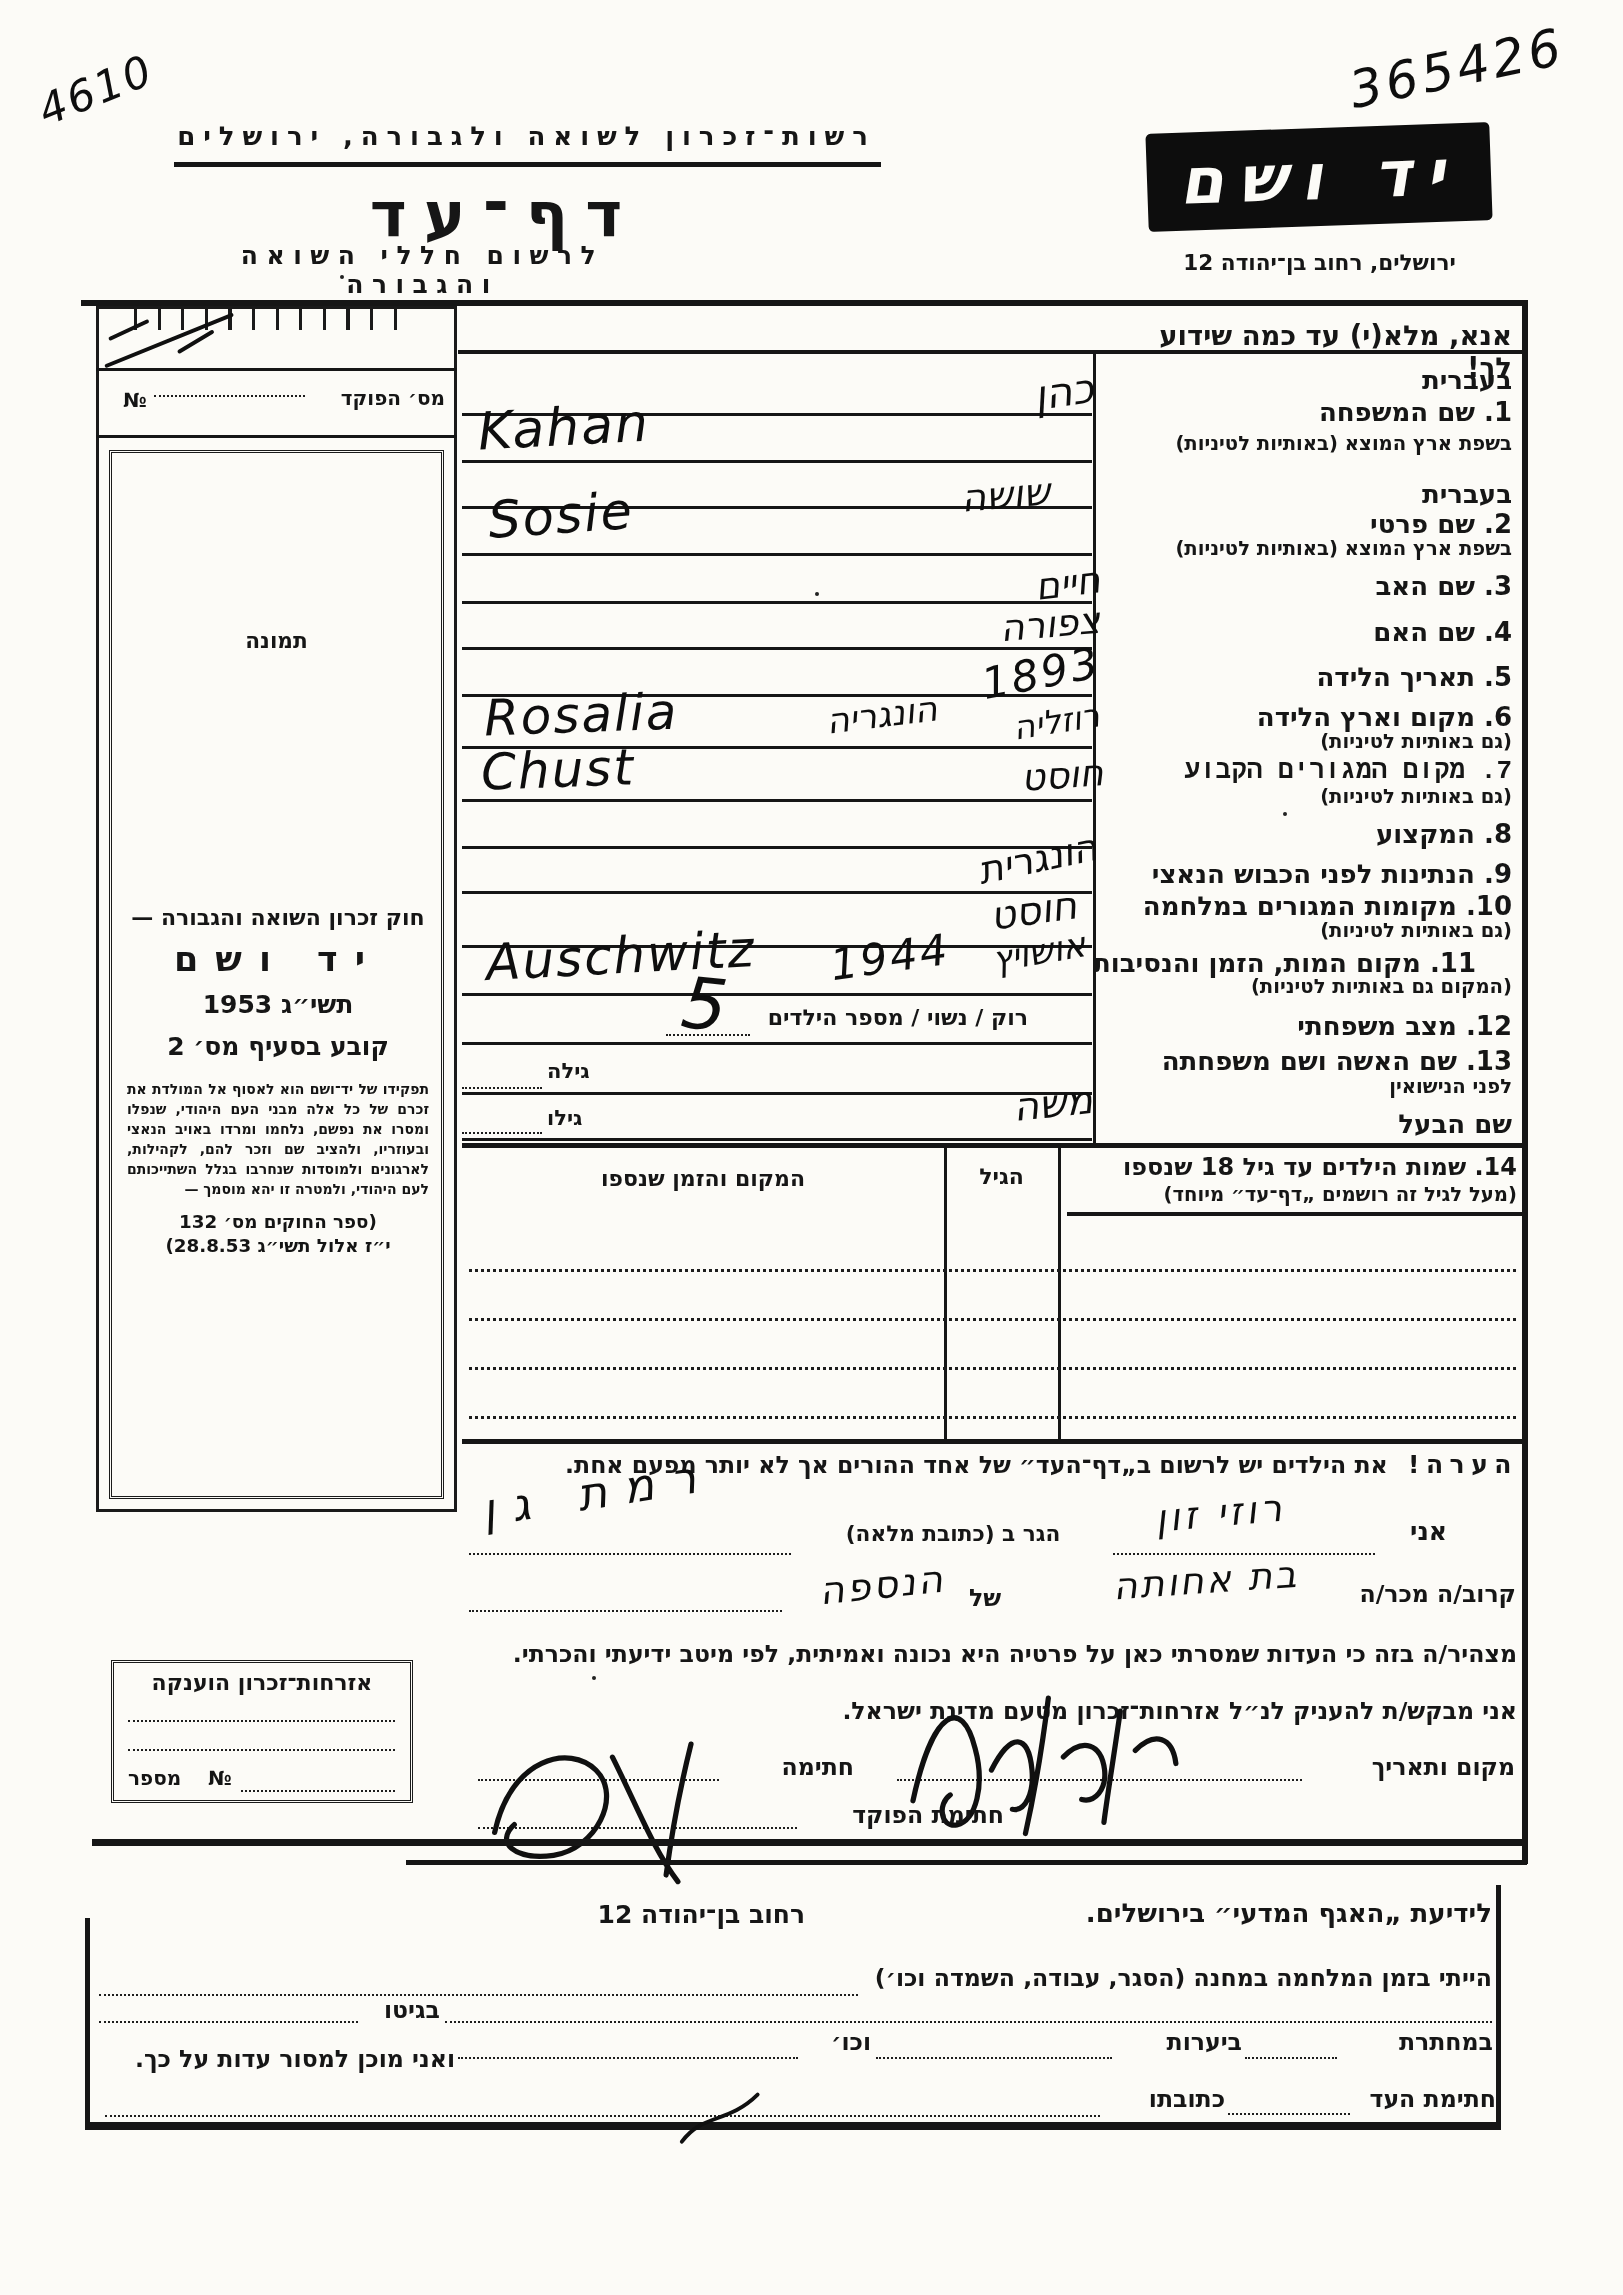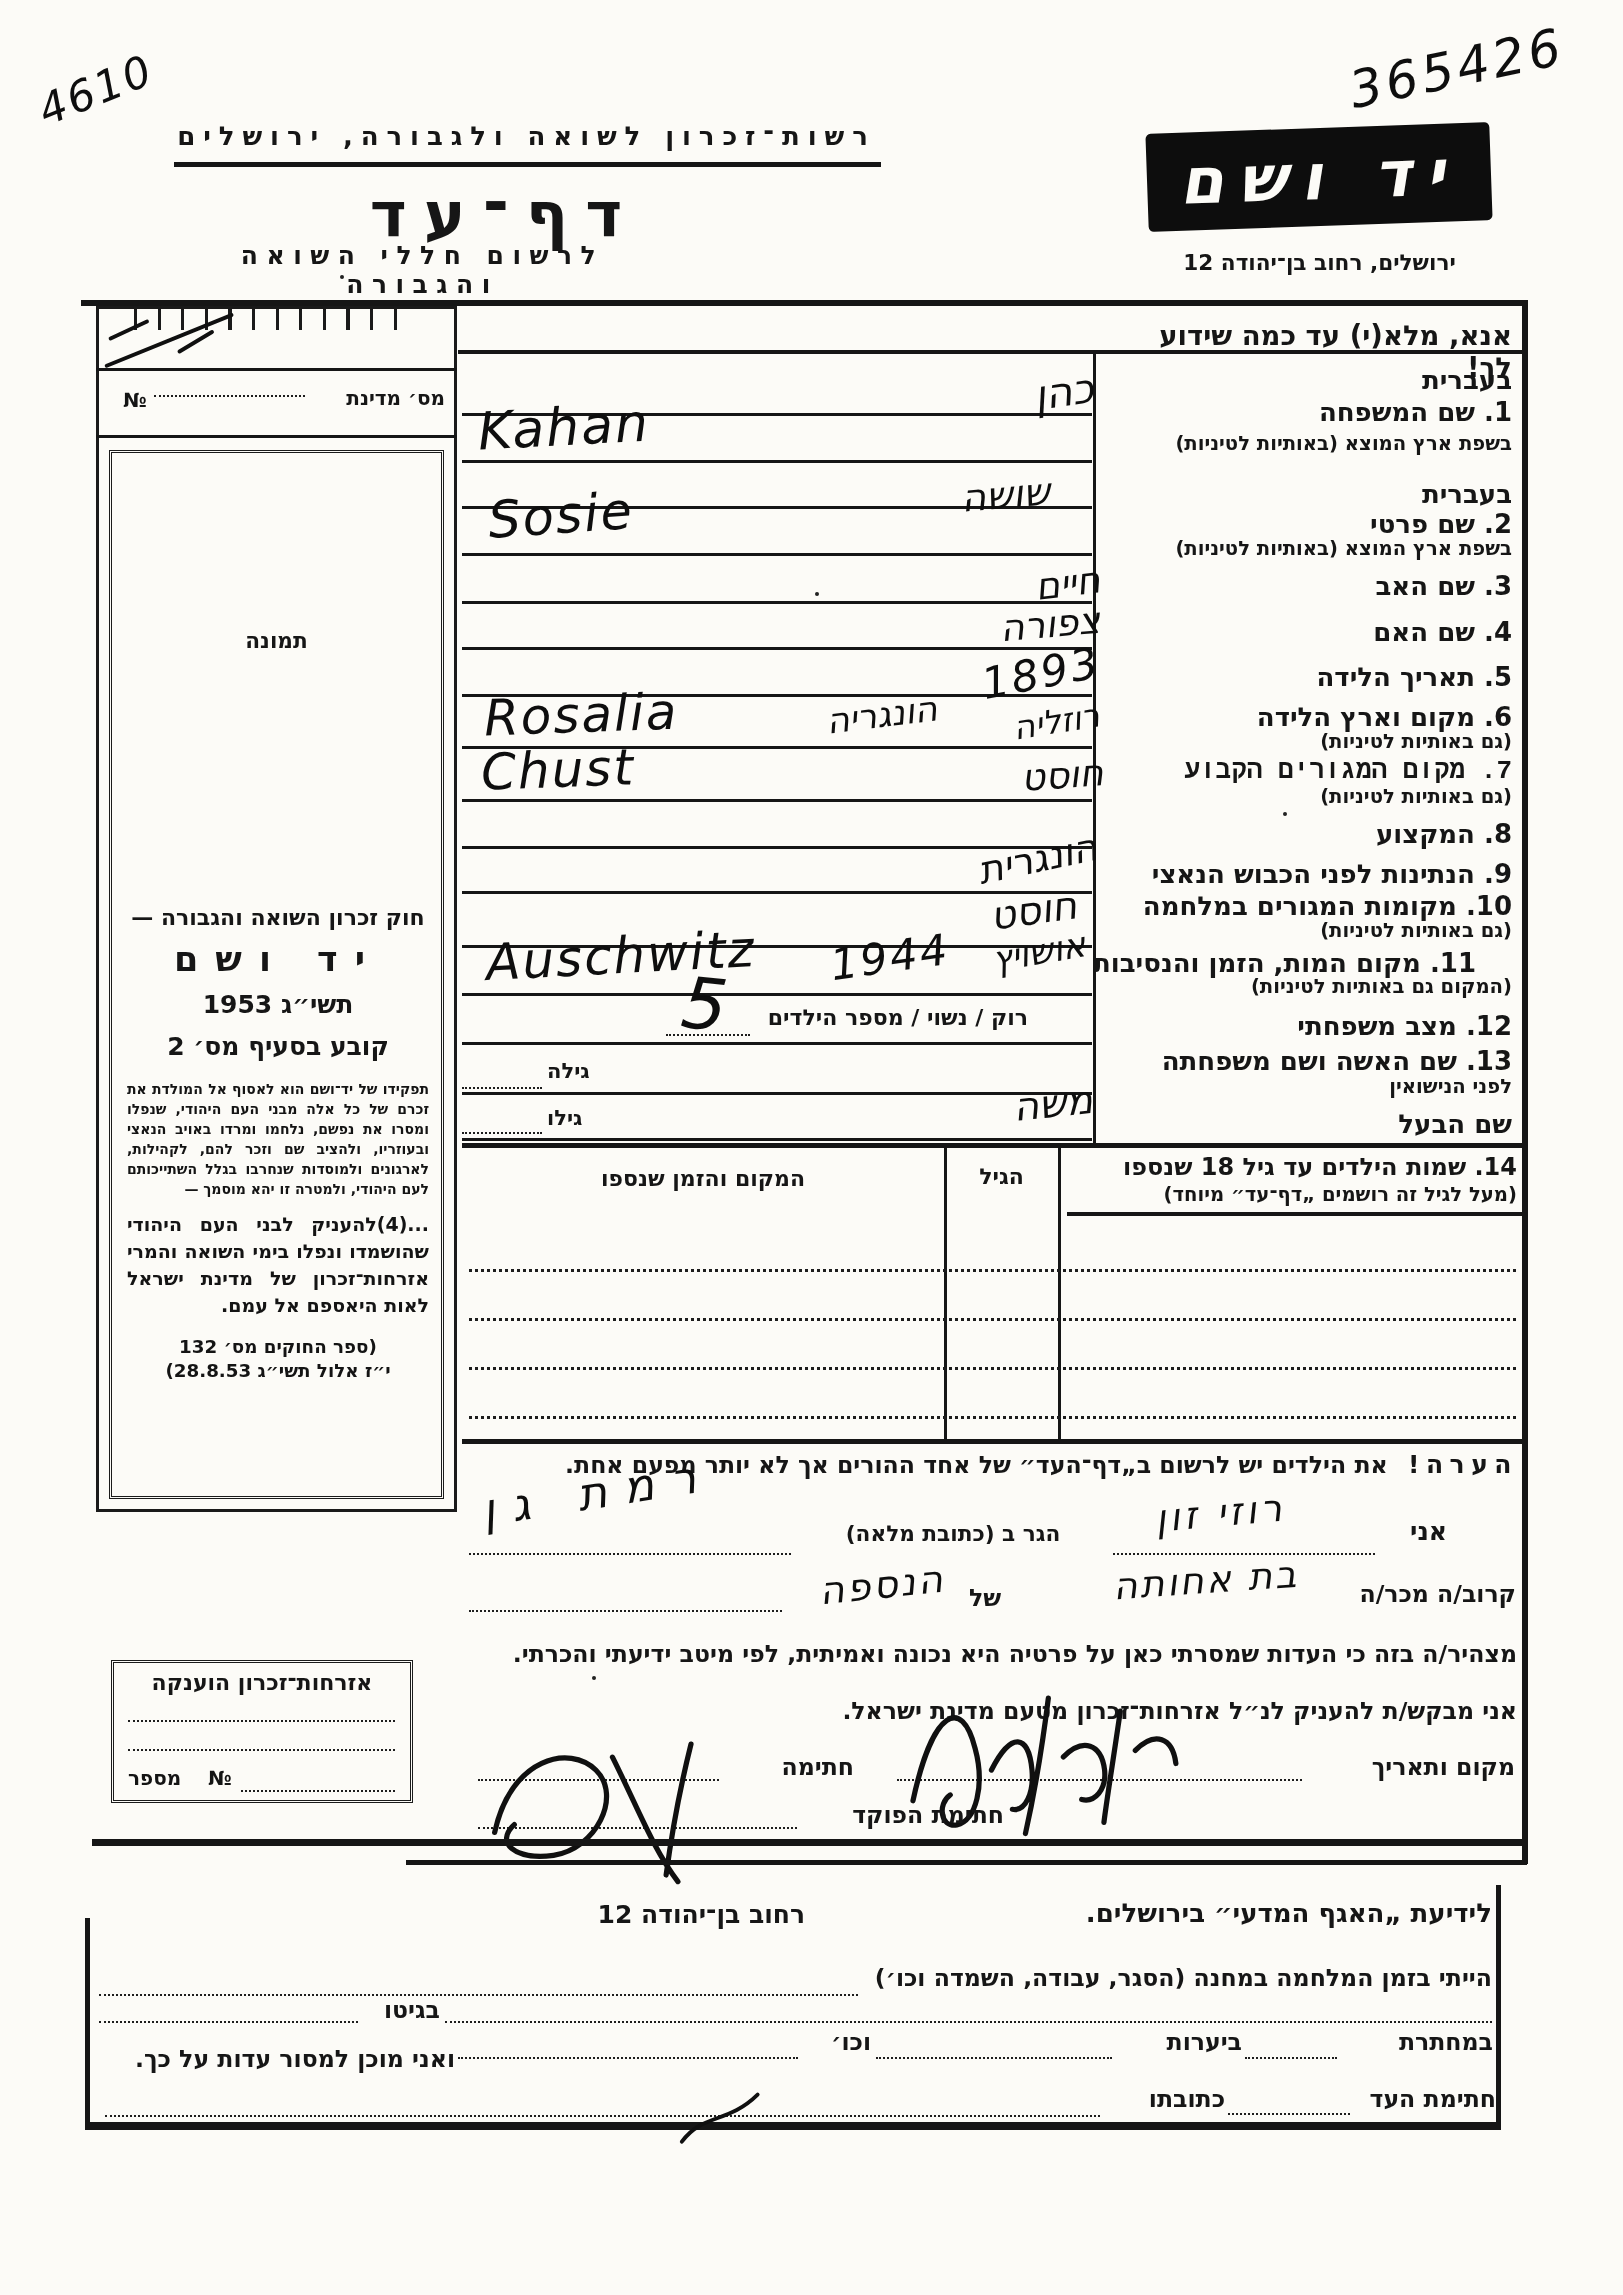--- a/index.html
+++ b/index.html
@@ -51,7 +51,7 @@
     <path d="M8,92 L200,14 M14,50 L70,24 M120,70 L170,40" stroke-width="6"></path>
   </svg>
   <div class="abs rule" style="left:96px;top:368px;width:361px;"></div>
-  <div class="abs lbl" style="left:308px;top:386px;width:137px;text-align:right;font-size:20px;">מס׳ מדינת</div>
+  <div class="abs lbl" style="left:308px;top:386px;width:137px;text-align:right;font-size:20px;">מס׳ הפוקד</div>
   <div class="abs b" style="left:123px;top:389px;font-size:19.6px;">№</div>
   <div class="abs dots" style="left:154px;top:395px;width:151px;border-bottom-width:2px;"></div>
   <div class="abs rule" style="left:96px;top:435px;width:361px;"></div>

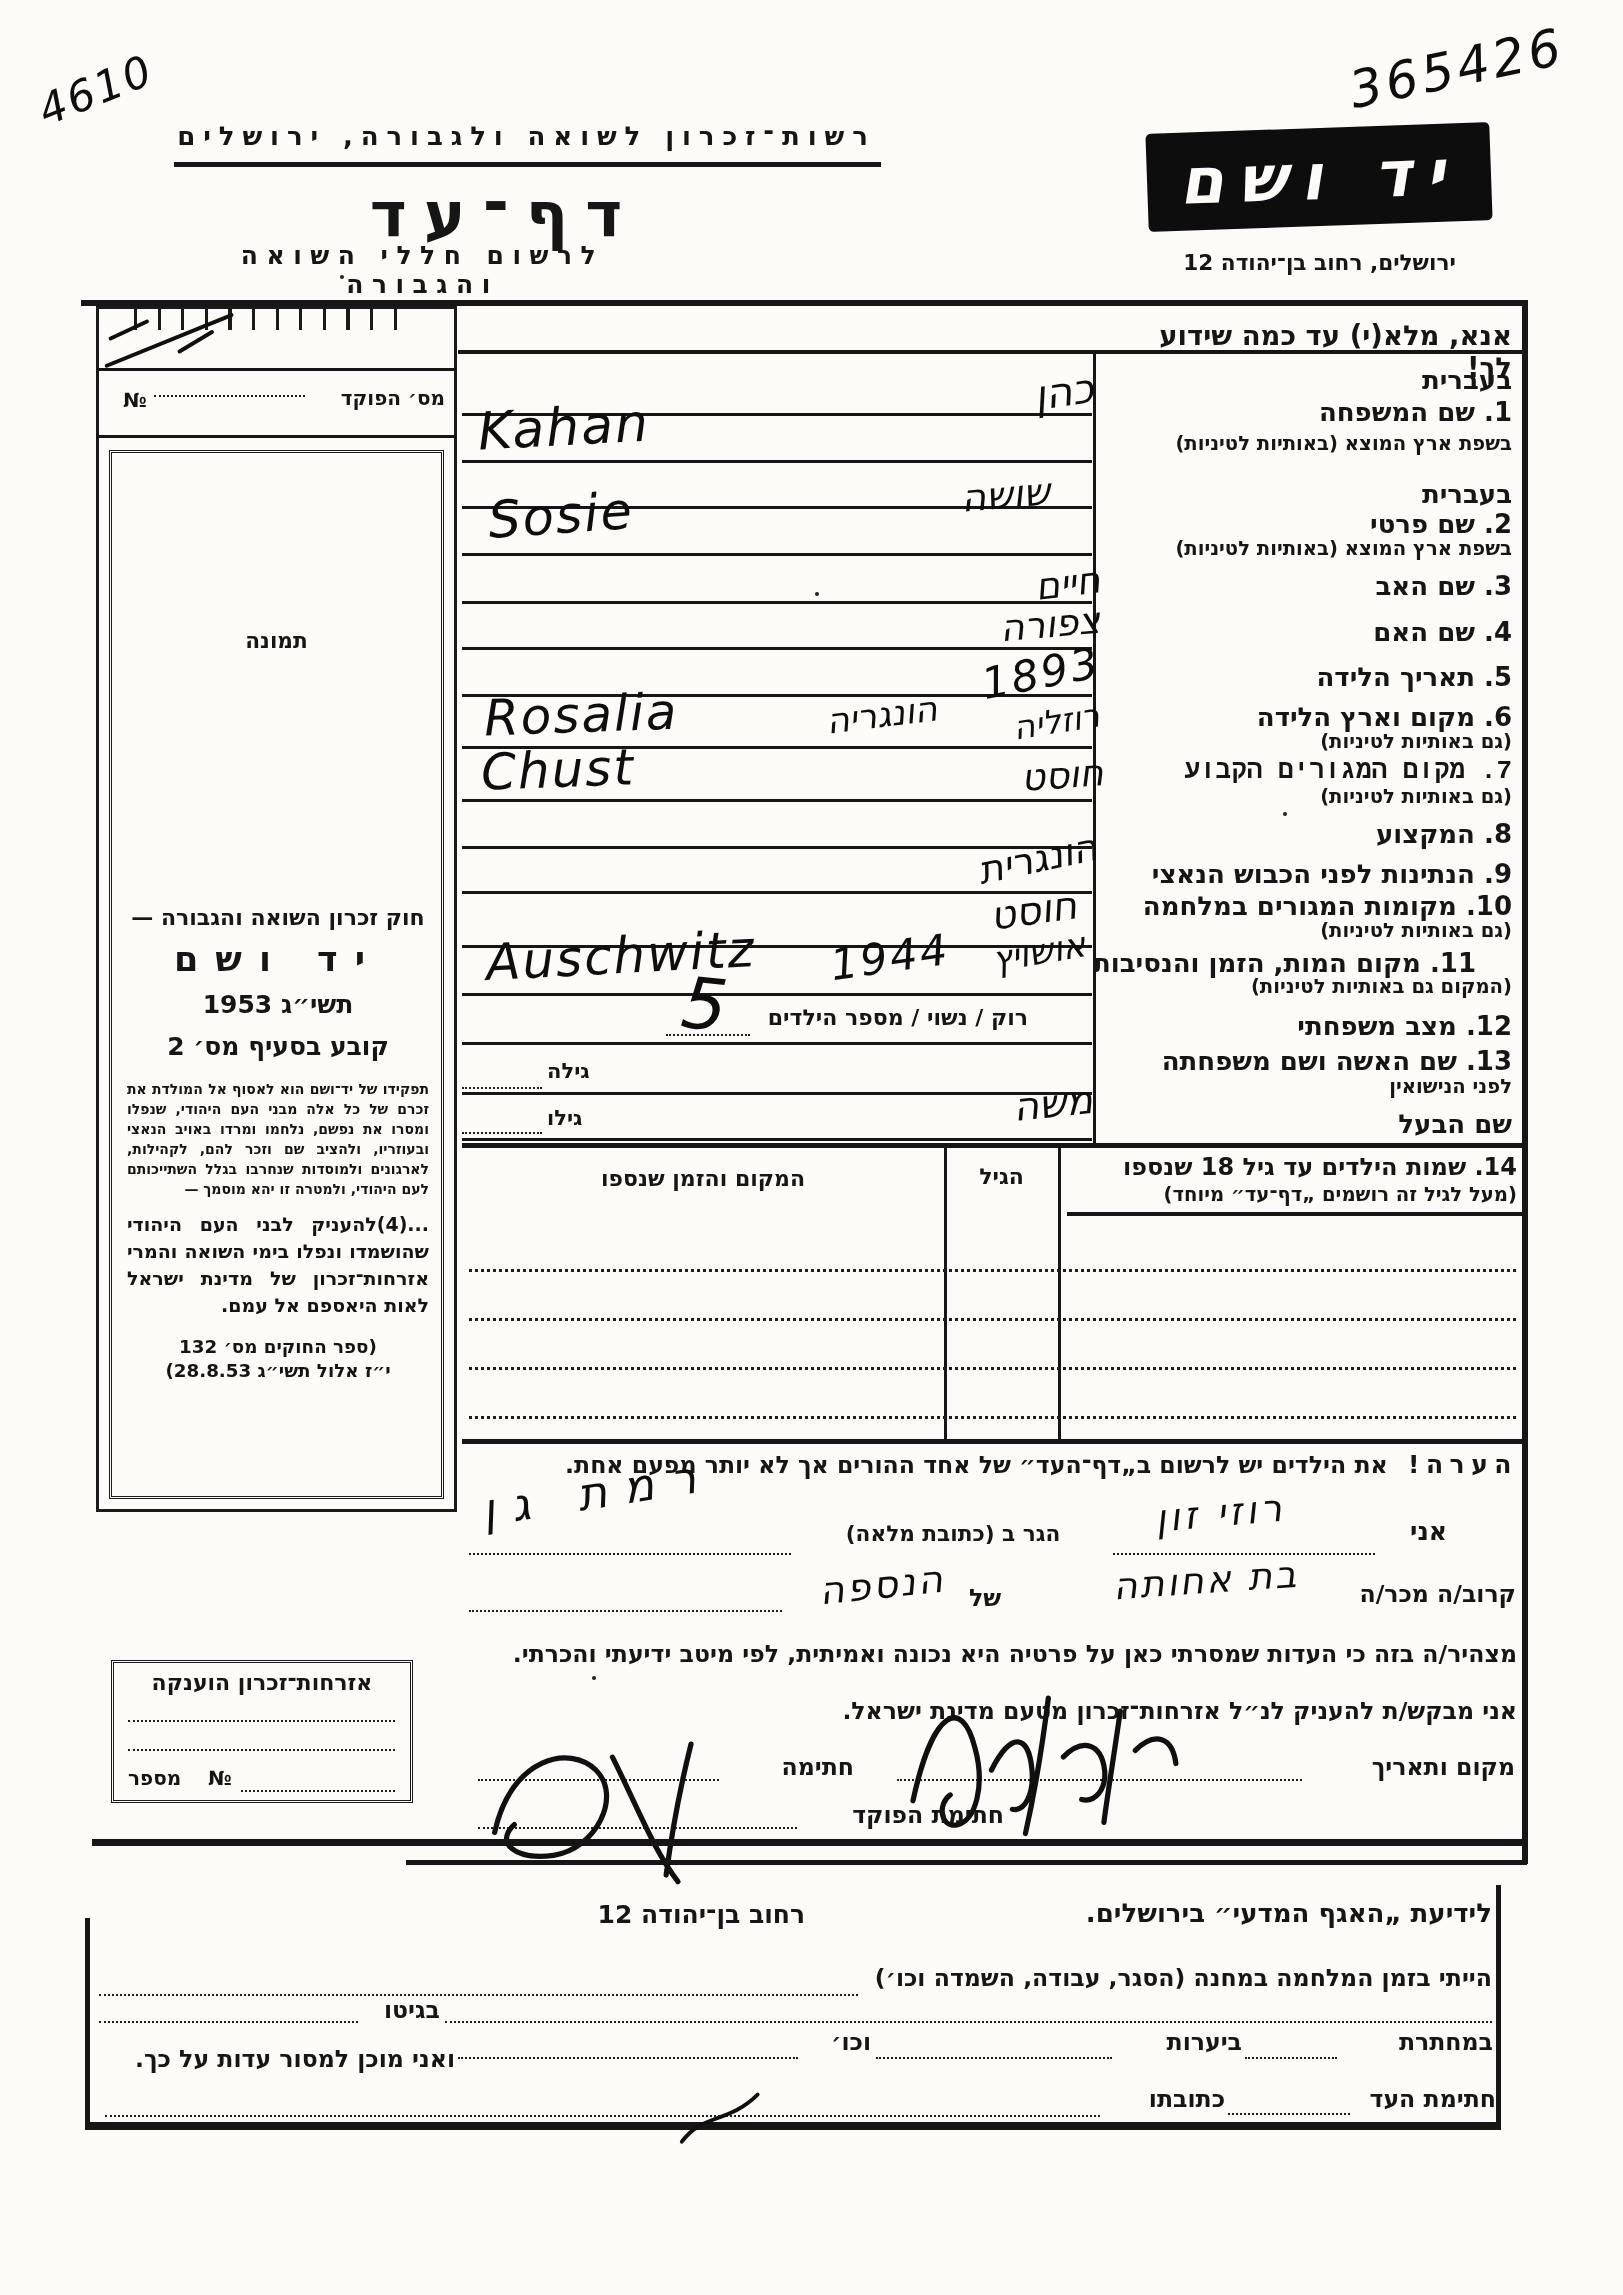--- a/index.html
+++ b/index.html
@@ -65,7 +65,6 @@
     <p class="lbl center" style="font-size:25px;margin-bottom:13px;">תשי״ג 1953</p>
     <p class="lbl center" style="font-size:25px;margin-bottom:19.6px;">קובע בסעיף מס׳ 2</p>
     <p class="b" style="font-size:14px;line-height:1.42;text-align:justify;margin-bottom:11.8px;">תפקידו של יד־ושם הוא לאסוף אל המולדת את זכרם של כל אלה מבני העם היהודי, שנפלו ומסרו את נפשם, נלחמו ומרדו באויב הנאצי ובעוזריו, ולהציב שם וזכר להם, לקהילות, לארגונים ולמוסדות שנחרבו בגלל השתייכותם לעם היהודי, ולמטרה זו יהא מוסמך —</p>
-    <p class="b" style="font-size:19px;line-height:1.42;text-align:justify;margin-bottom:17px;">...(4)להעניק לבני העם היהודי שהושמדו ונפלו בימי השואה והמרי אזרחות־זכרון של מדינת ישראל לאות היאספם אל עמם.</p>
     <p class="b center" style="font-size:18.3px;margin-bottom:2.6px;">(ספר החוקים מס׳ 132</p>
     <p class="b center" style="font-size:18.3px;text-align:center;">י״ז אלול תשי״ג 28.8.53)</p>
   </div>

